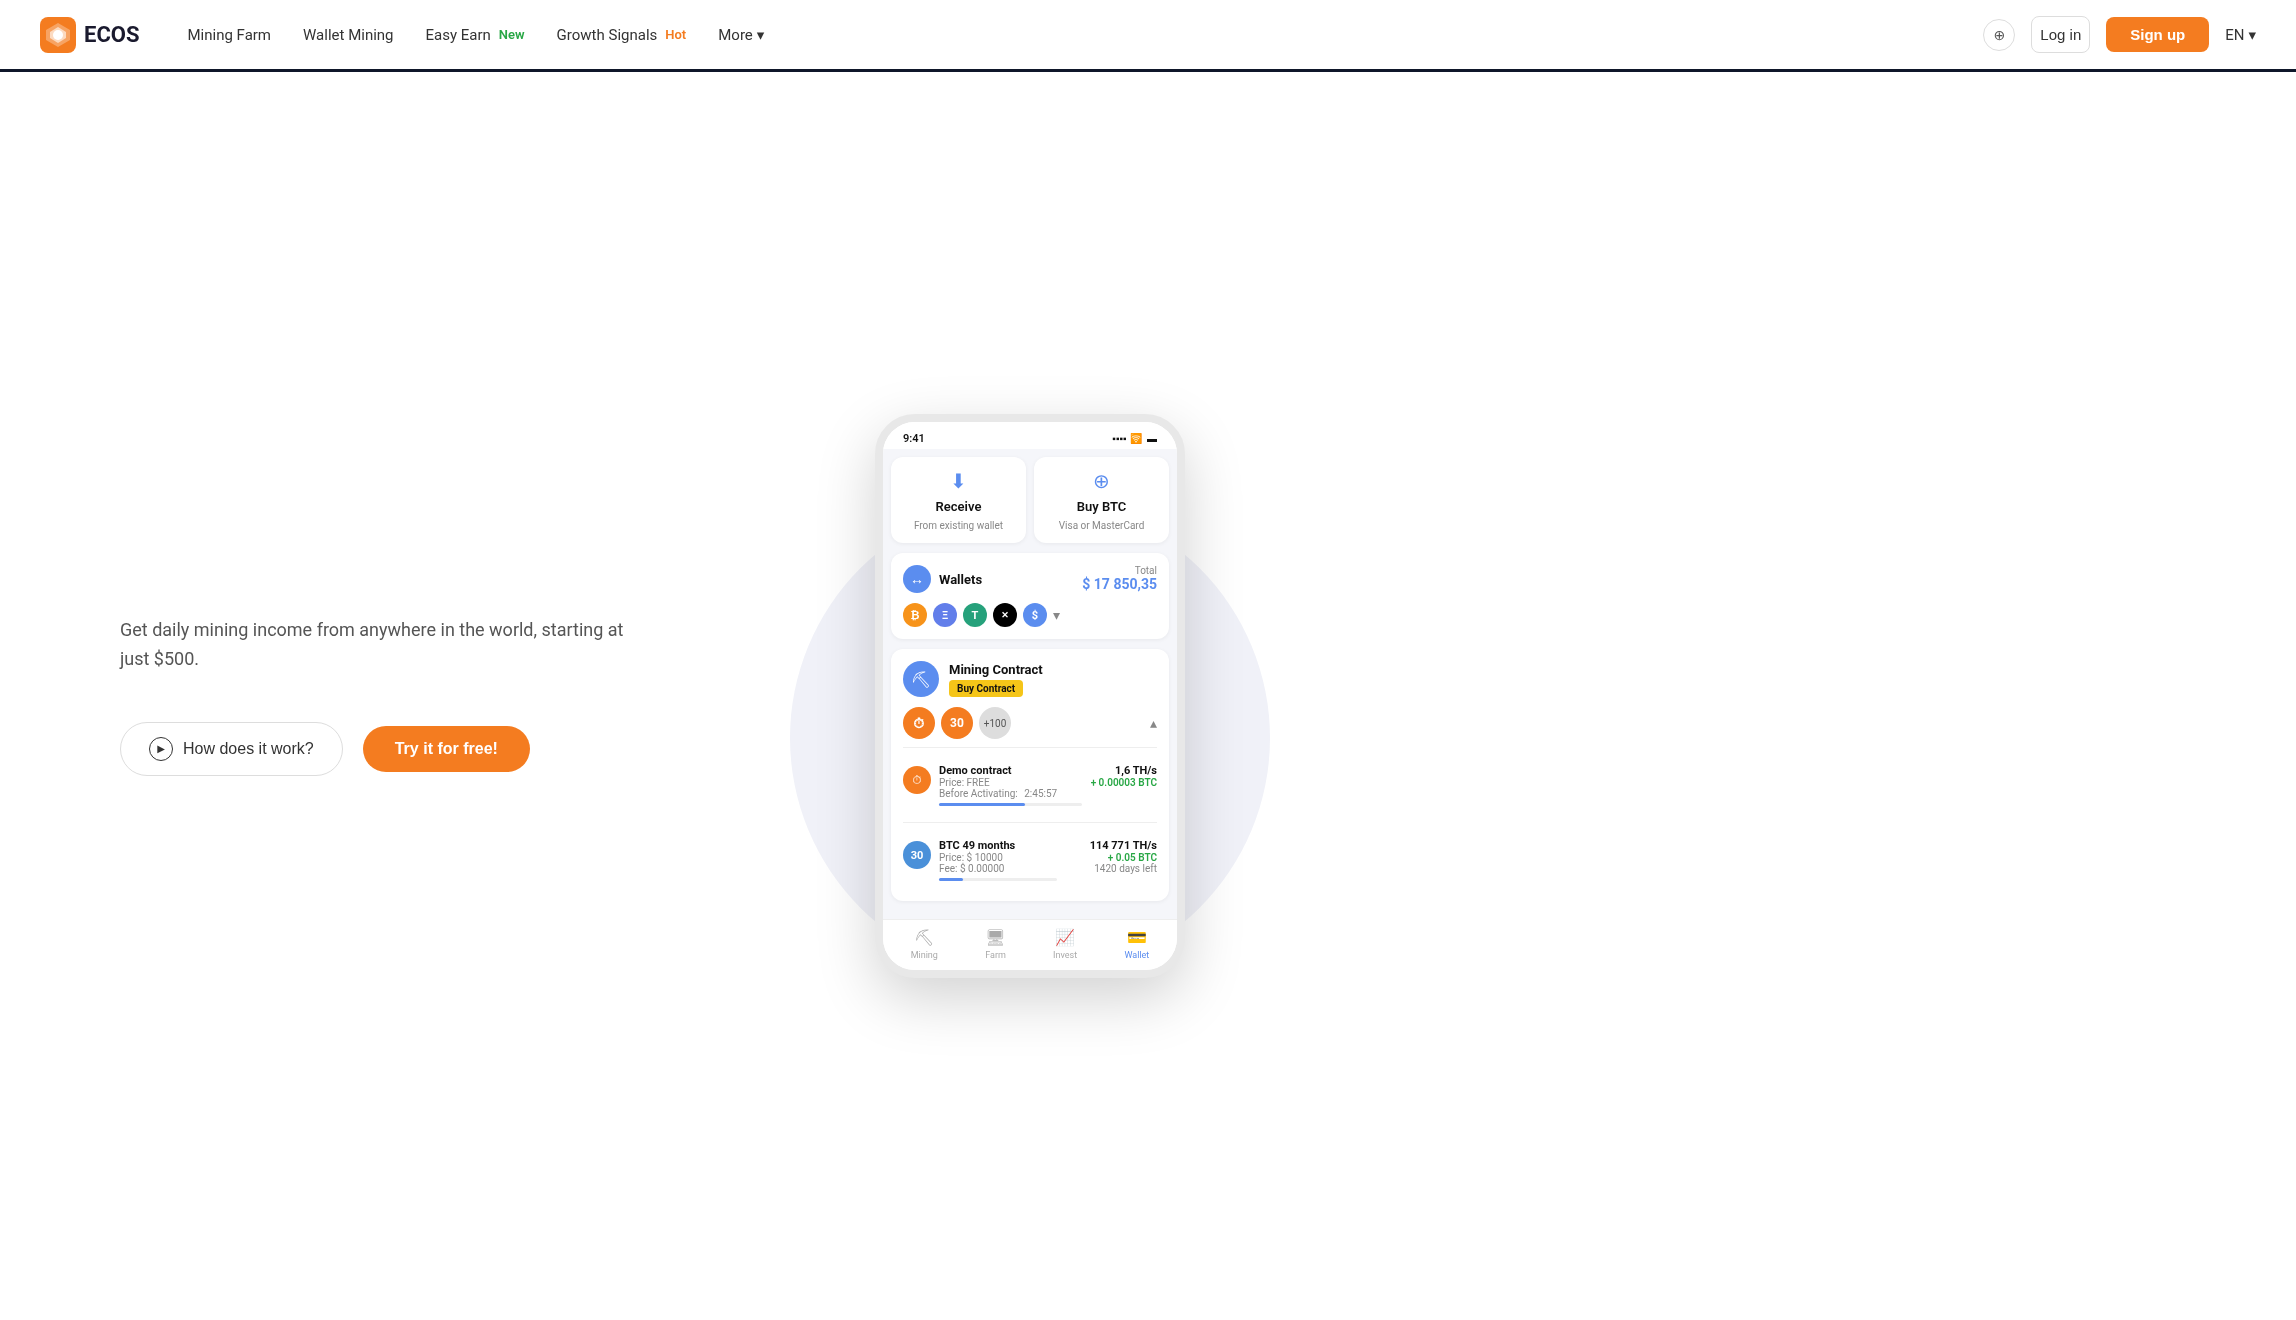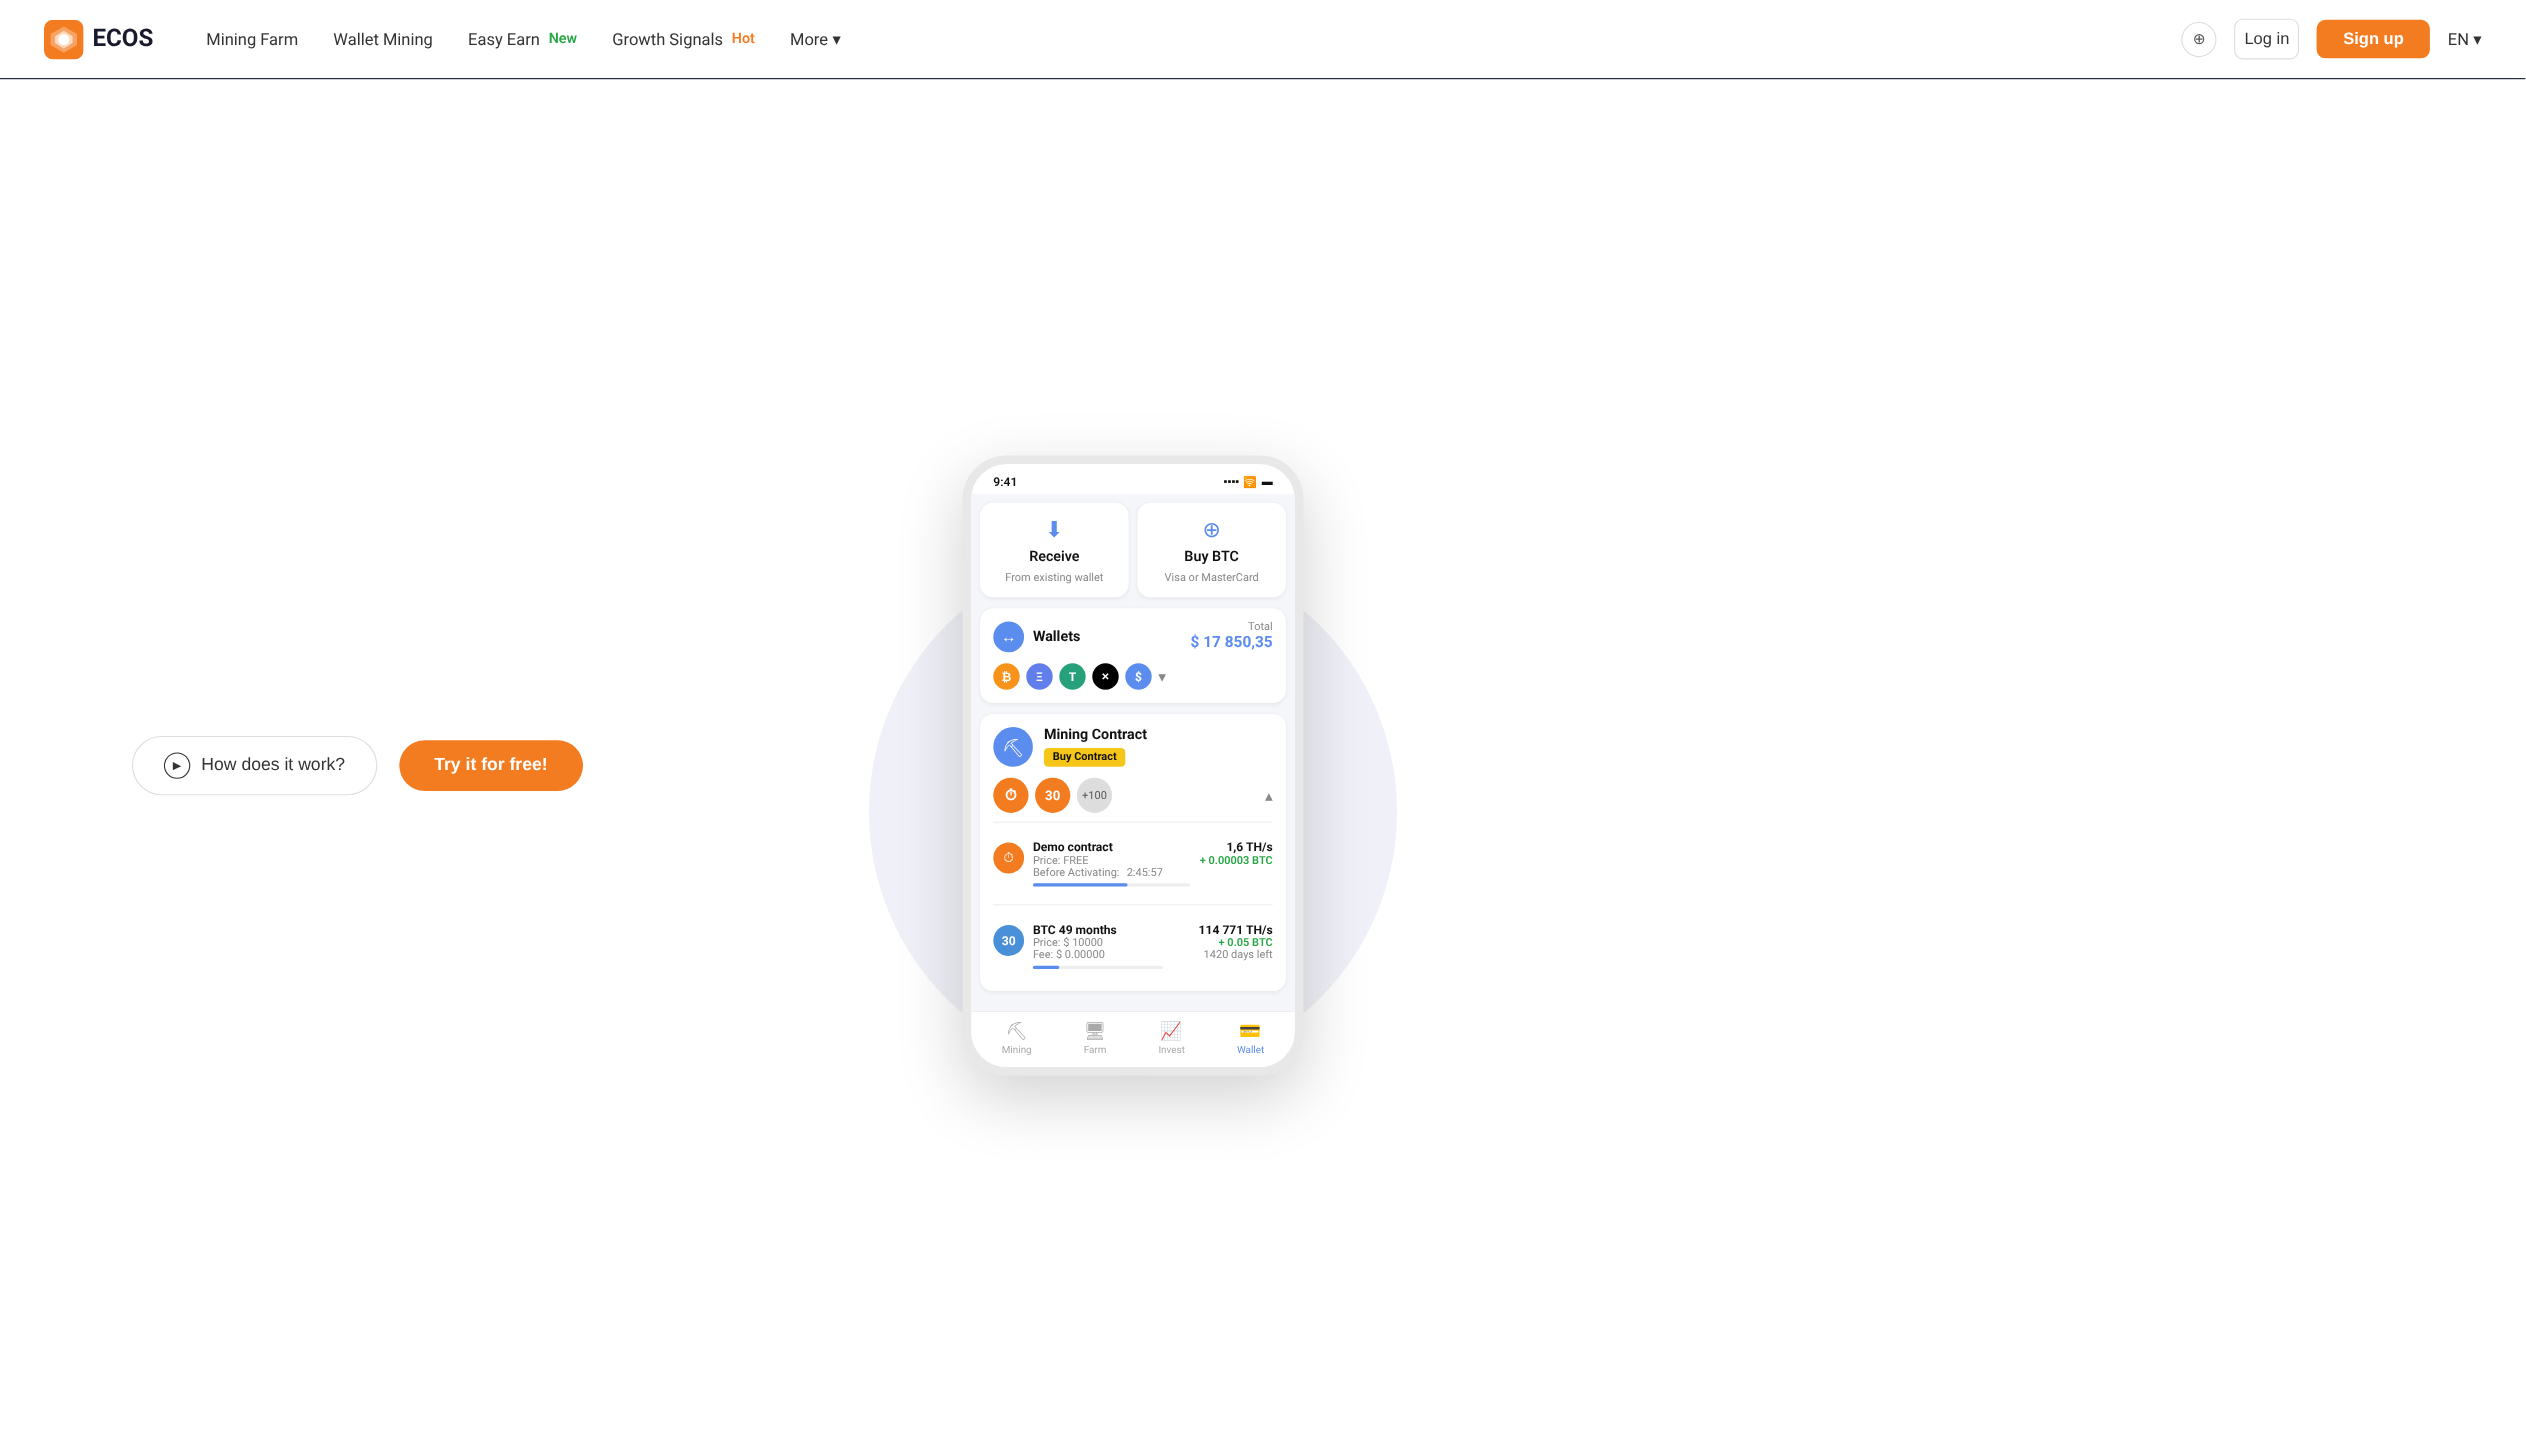--- a/index.html
+++ b/index.html
@@ -8,7 +8,7 @@
     
     .navbar {
       display: flex; align-items: center; padding: 0 40px; height: 72px;
-      border-bottom: 1px solid #0f172a; background: #fff; position: sticky; top: 0; z-index: 100;
+      border-bottom: 3px solid #0f172a; background: #fff; position: sticky; top: 0; z-index: 100;
     }
     .logo { display: flex; align-items: center; gap: 8px; margin-right: 48px; text-decoration: none; }
     .logo-icon { width: 36px; height: 36px; }

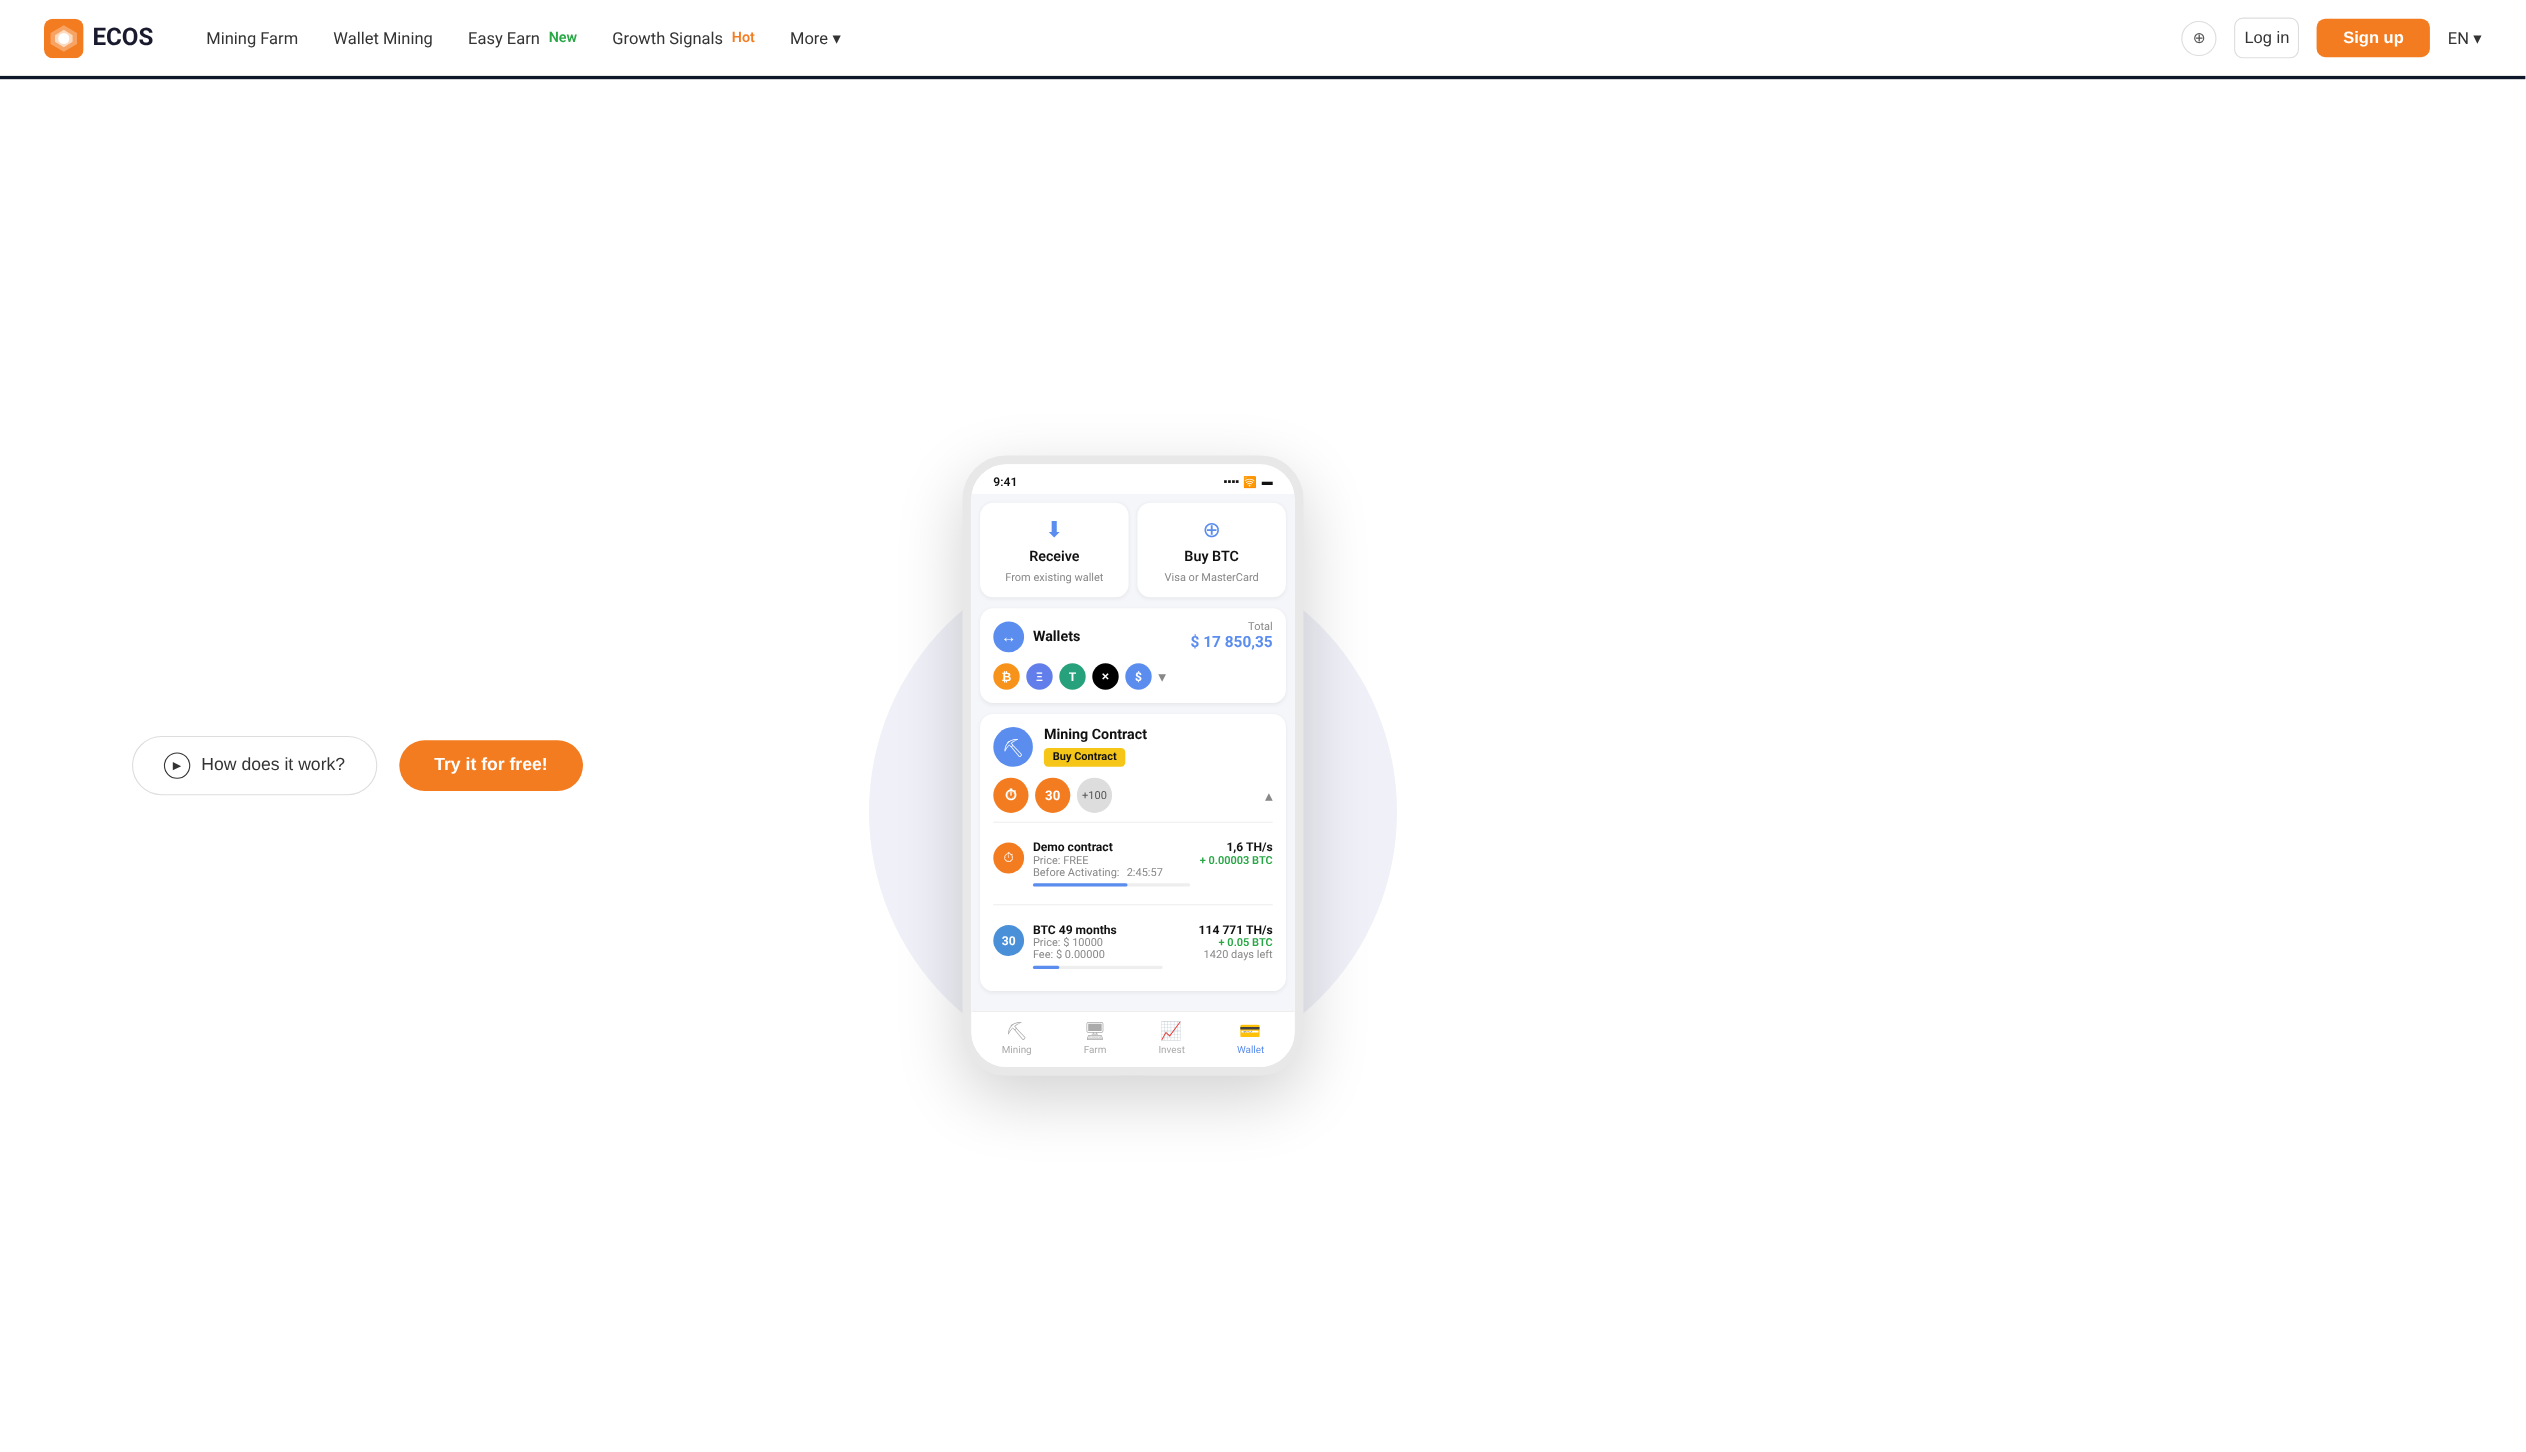--- a/index.html
+++ b/index.html
@@ -142,6 +142,7 @@
 
 <section class="hero">
   <div class="hero-left">
+    <p class="hero-subtitle">Get daily mining income from anywhere in the world, starting at just $500.</p>
     <div class="hero-actions">
       <button class="btn-how">
         <span class="play-circle">▶</span>

